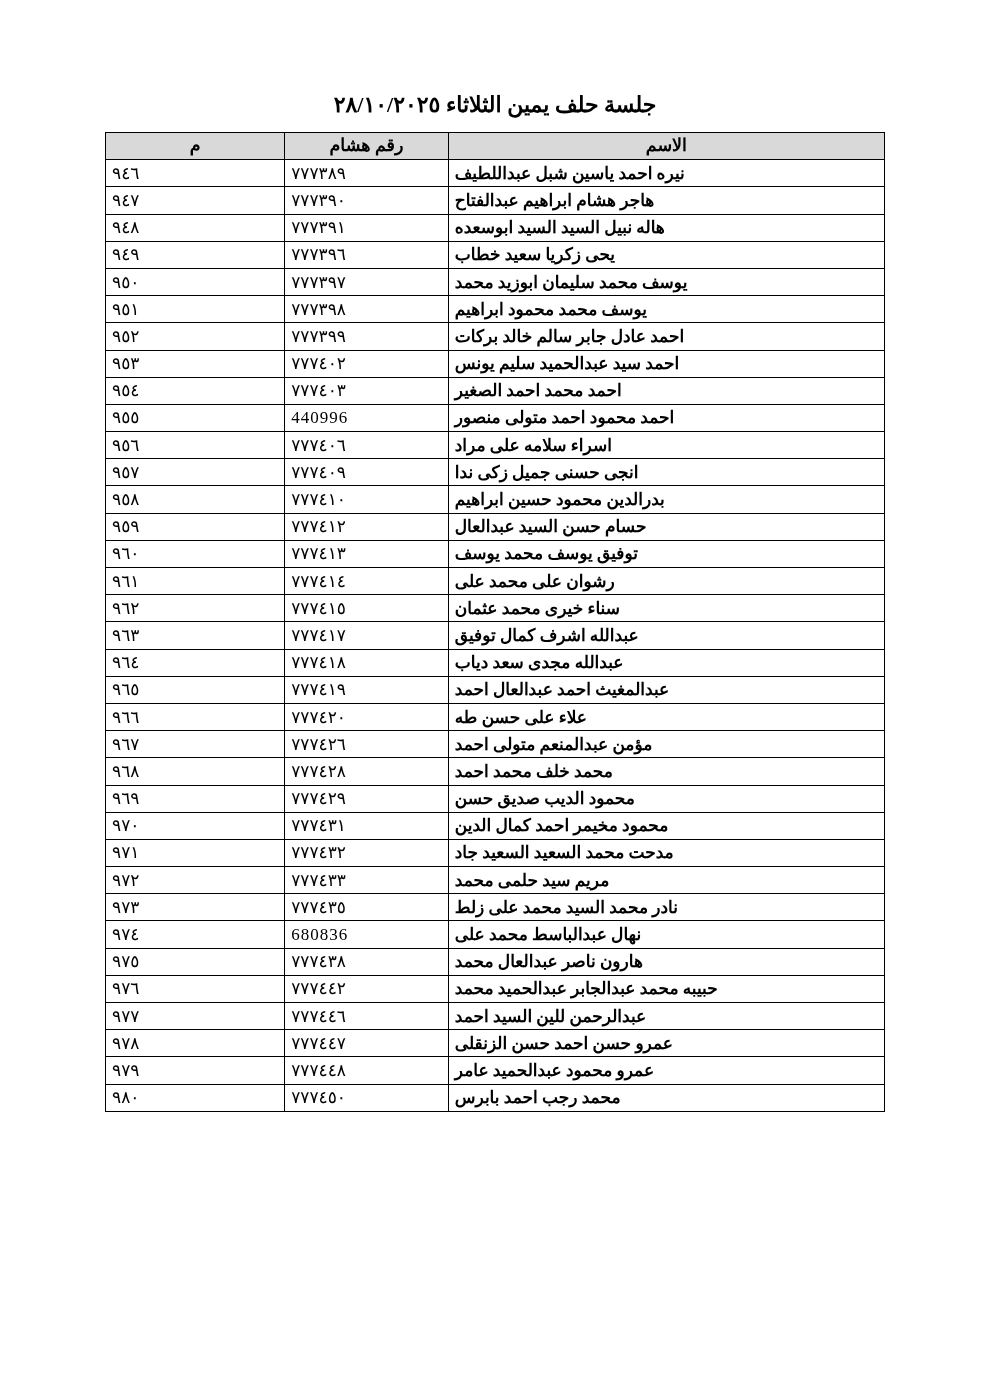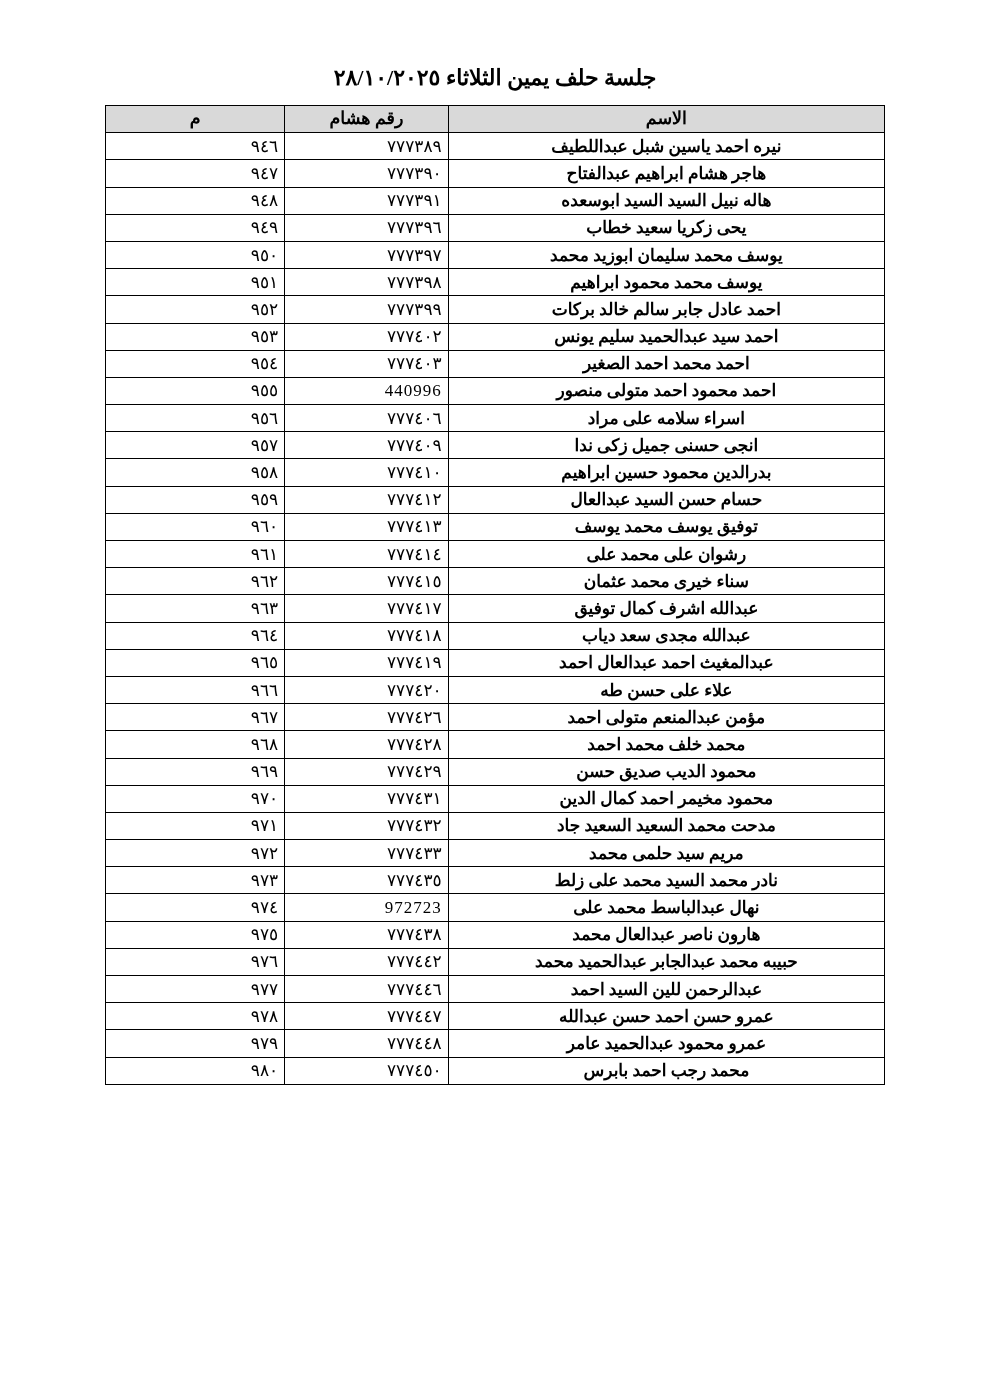--- a/index.html
+++ b/index.html
@@ -21,7 +21,7 @@
     width: 990px;
     height: 1400px;
     box-sizing: border-box;
-    padding: 65px 105px 0 105px;
+    padding: 92px 105px 0 105px;
   }
   .doc-title {
     text-align: center;

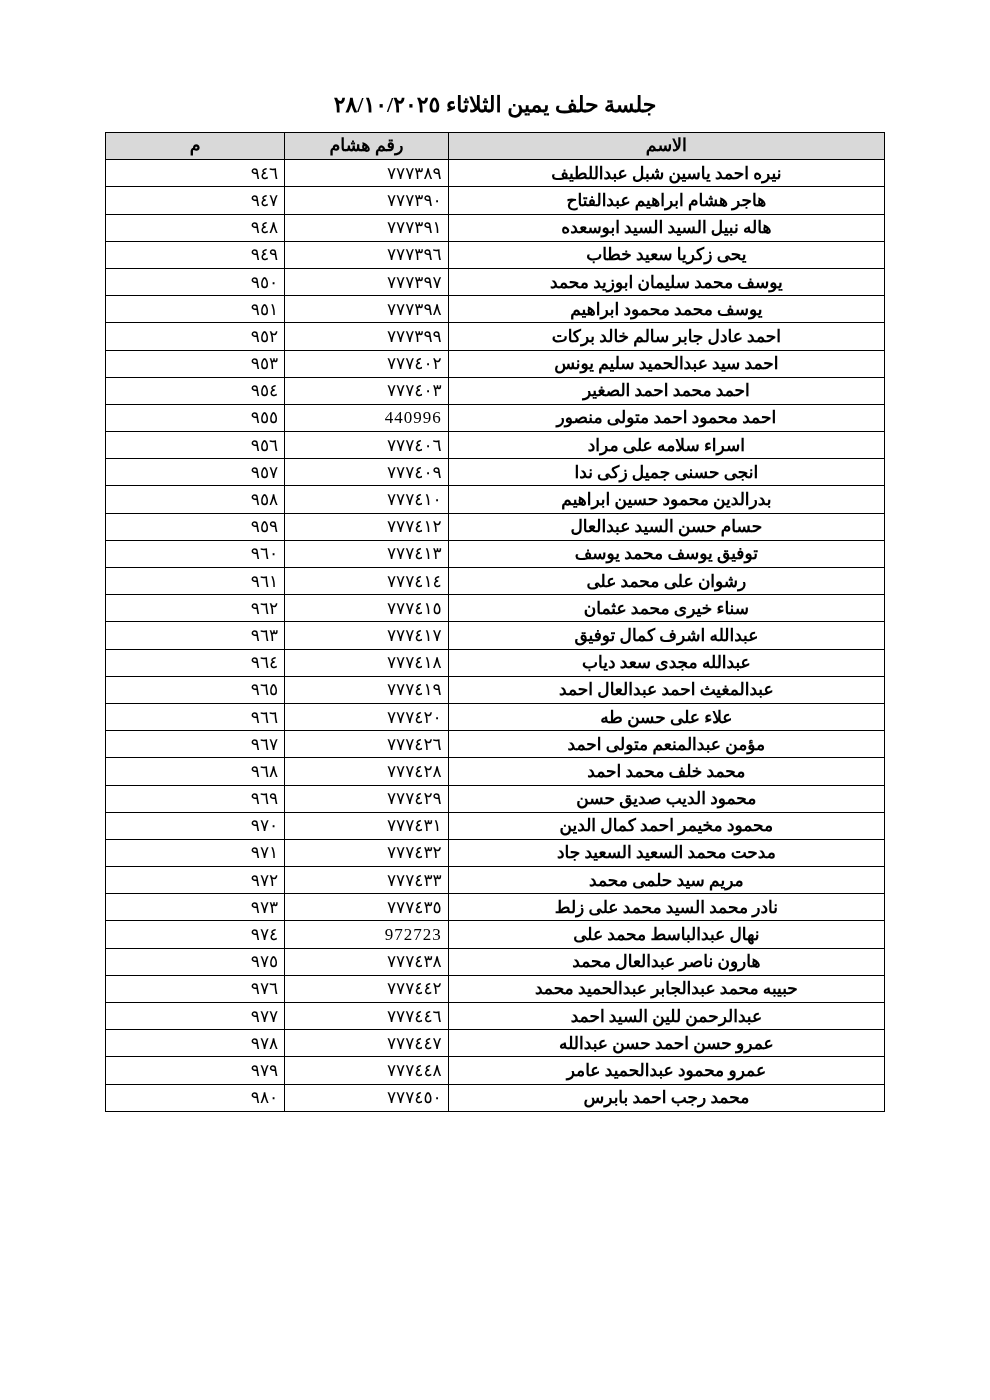--- a/index.html
+++ b/index.html
@@ -70,7 +70,7 @@
     letter-spacing: 1px;
   }
   td.cell-seq {
-    text-align: right;
+    text-align: left;
     font-size: 17.5px;
     letter-spacing: 1px;
   }

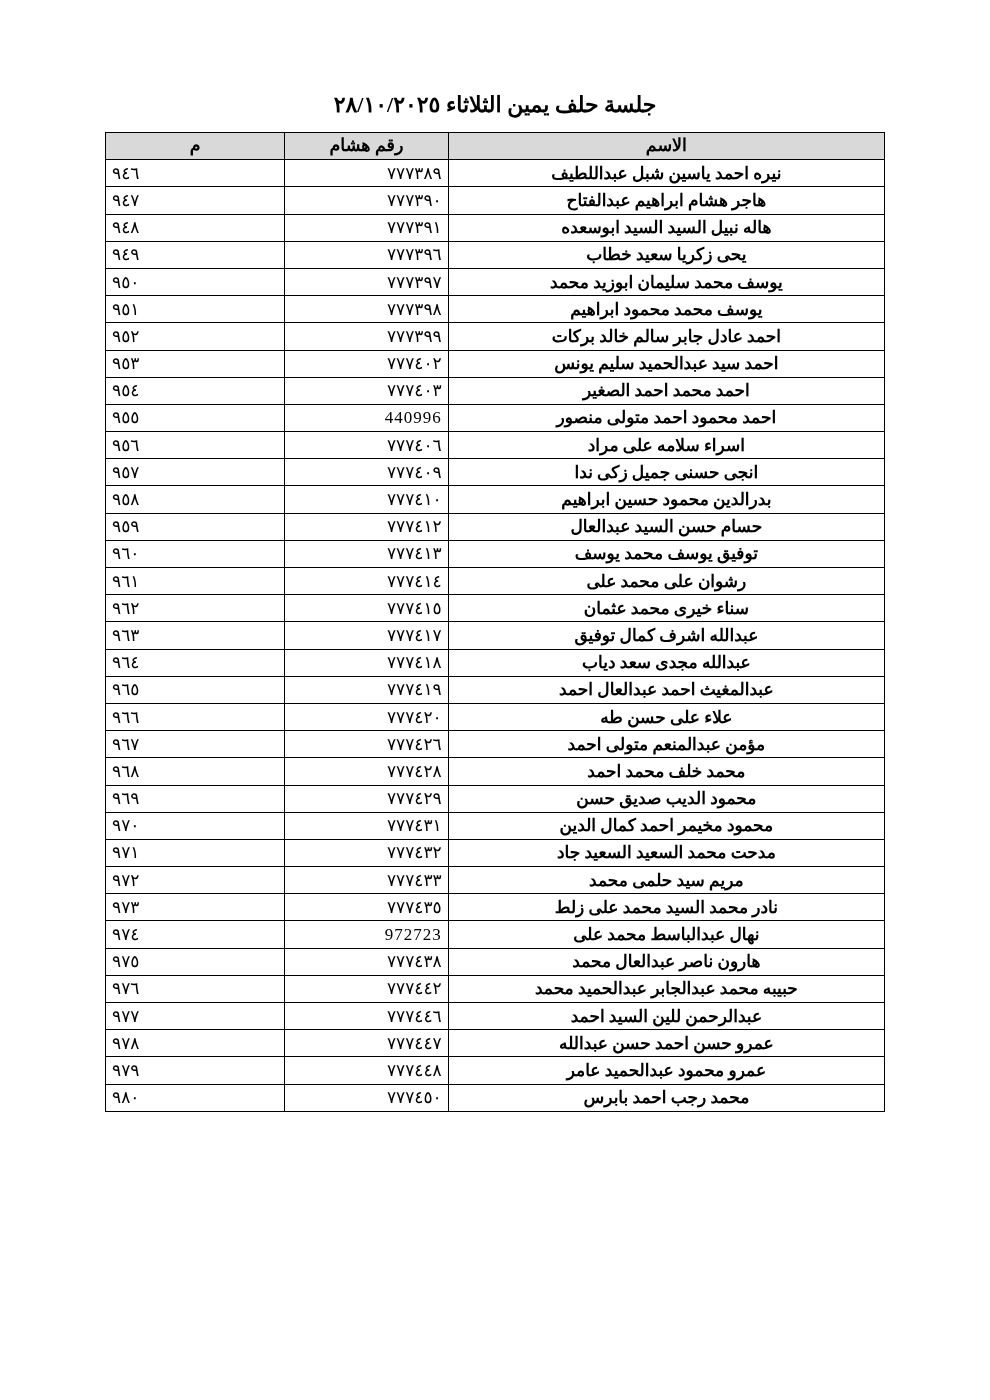--- a/index.html
+++ b/index.html
@@ -65,7 +65,7 @@
     font-size: 17.5px;
   }
   td.cell-reg {
-    text-align: right;
+    text-align: left;
     font-size: 17.5px;
     letter-spacing: 1px;
   }

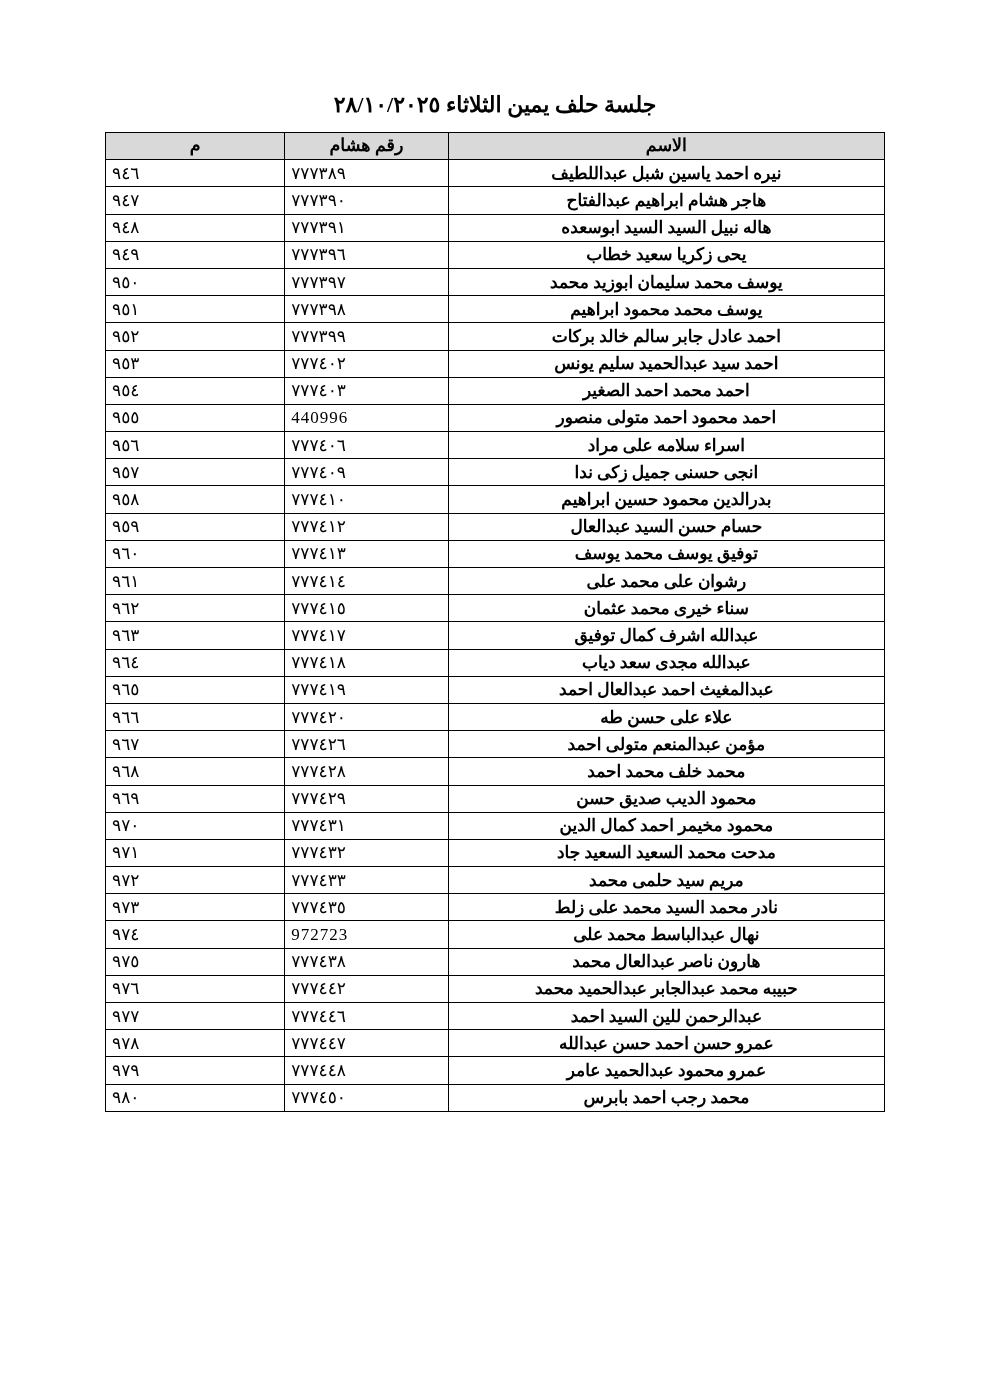--- a/index.html
+++ b/index.html
@@ -60,7 +60,7 @@
   col.col-seq  { width: 23%; }
 
   td.cell-name {
-    text-align: center;
+    text-align: left;
     font-weight: bold;
     font-size: 17.5px;
   }

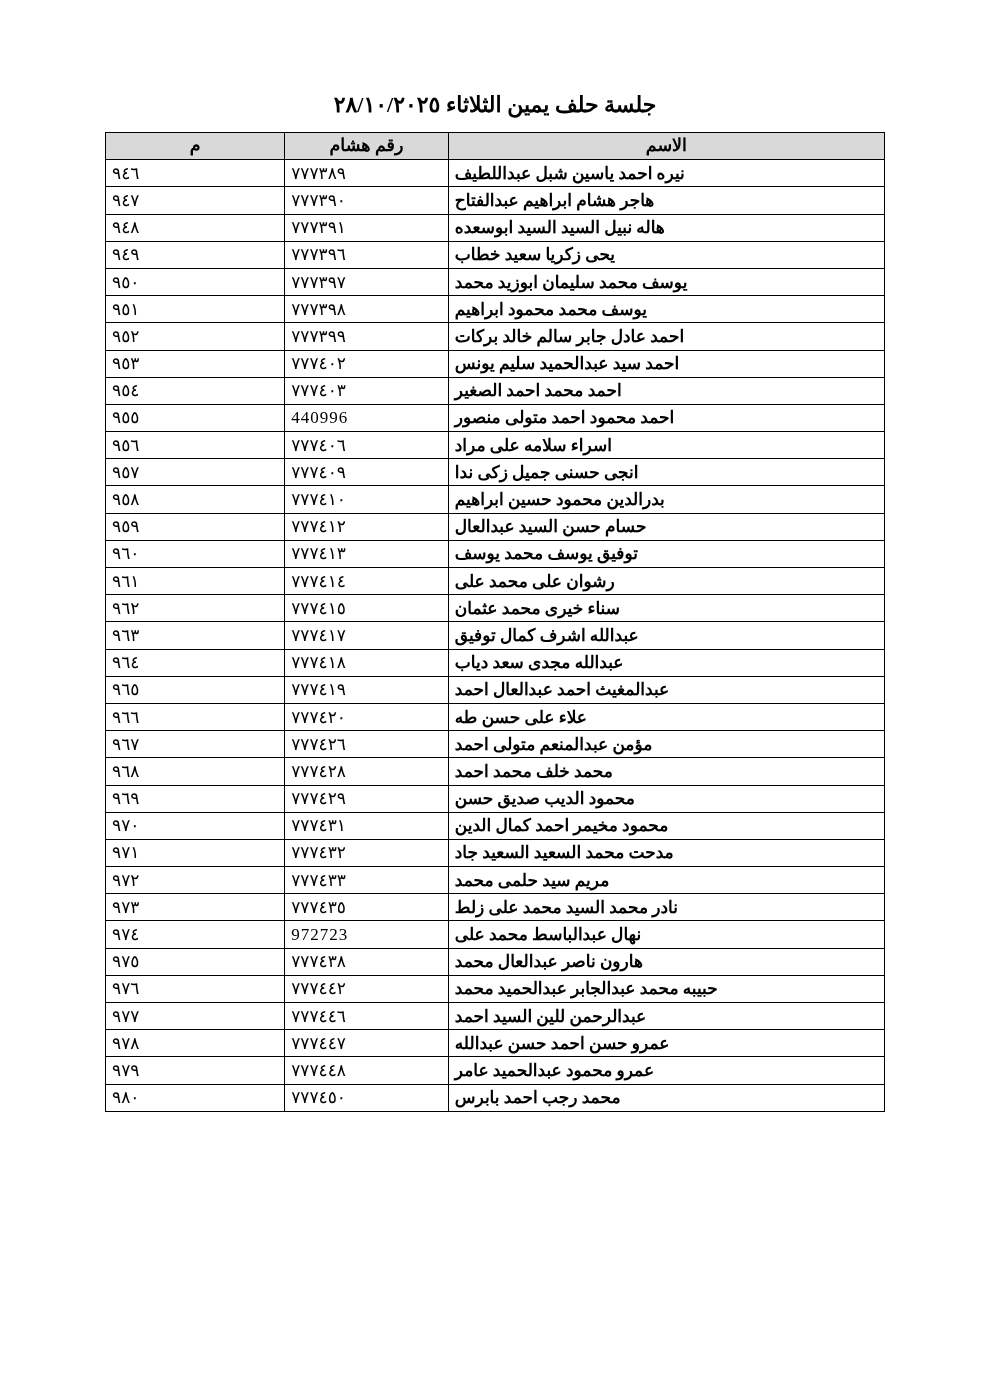--- a/index.html
+++ b/index.html
@@ -238,7 +238,7 @@
         </tr>
         <tr>
           <td class="cell-name">نهال عبدالباسط محمد على</td>
-          <td class="cell-reg">972723</td>
+          <td class="cell-reg">680836</td>
           <td class="cell-seq">٩٧٤</td>
         </tr>
         <tr>

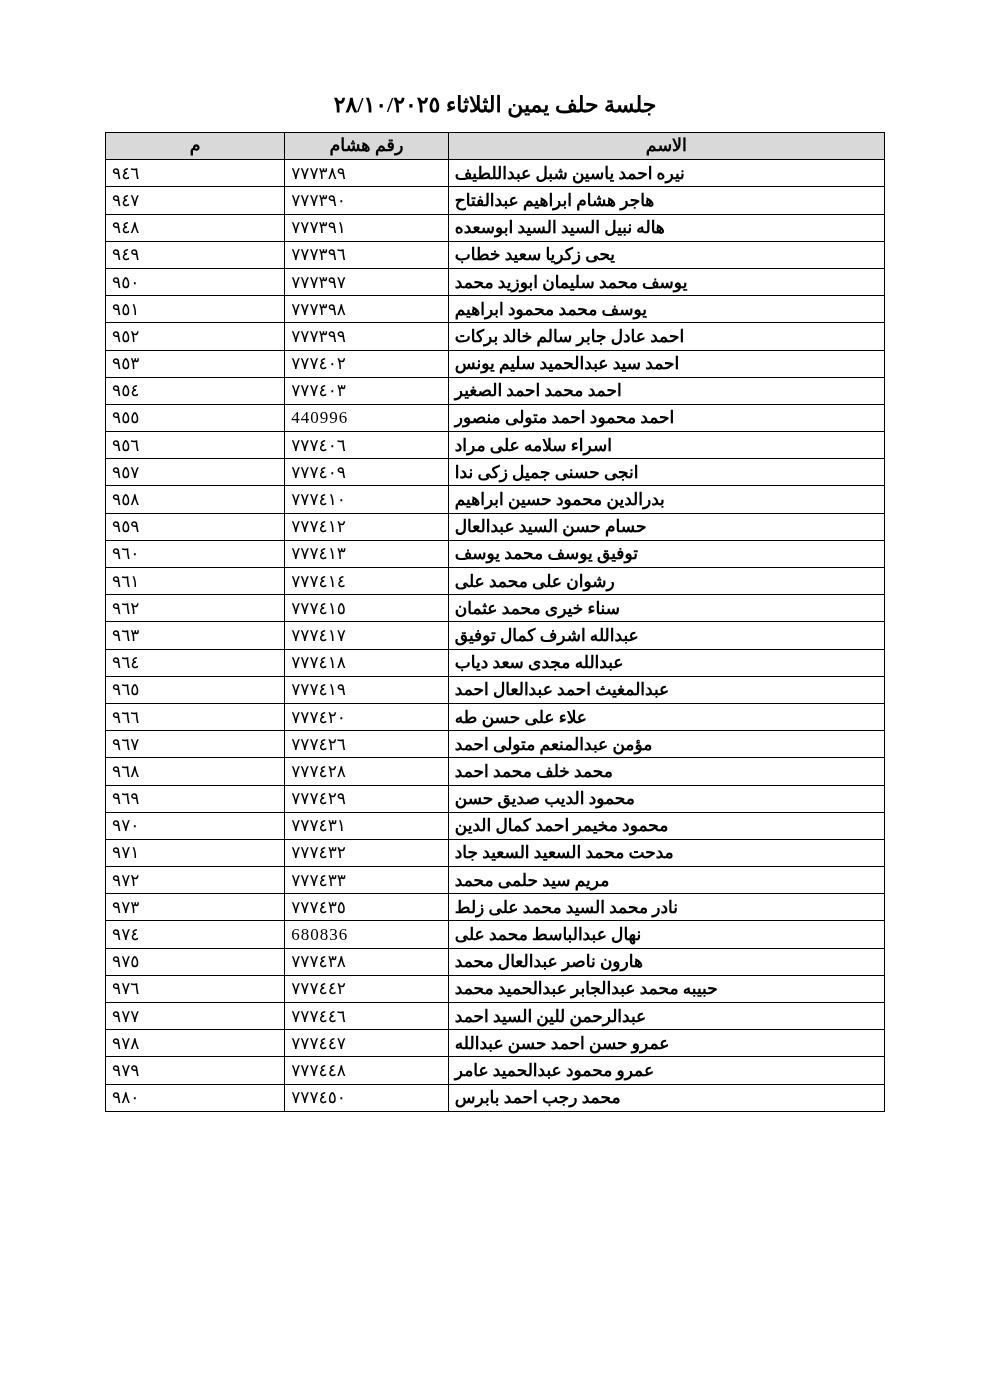--- a/index.html
+++ b/index.html
@@ -257,7 +257,7 @@
           <td class="cell-seq">٩٧٧</td>
         </tr>
         <tr>
-          <td class="cell-name">عمرو حسن احمد حسن عبدالله</td>
+          <td class="cell-name">عمرو حسن احمد حسن الزنقلى</td>
           <td class="cell-reg">٧٧٧٤٤٧</td>
           <td class="cell-seq">٩٧٨</td>
         </tr>

